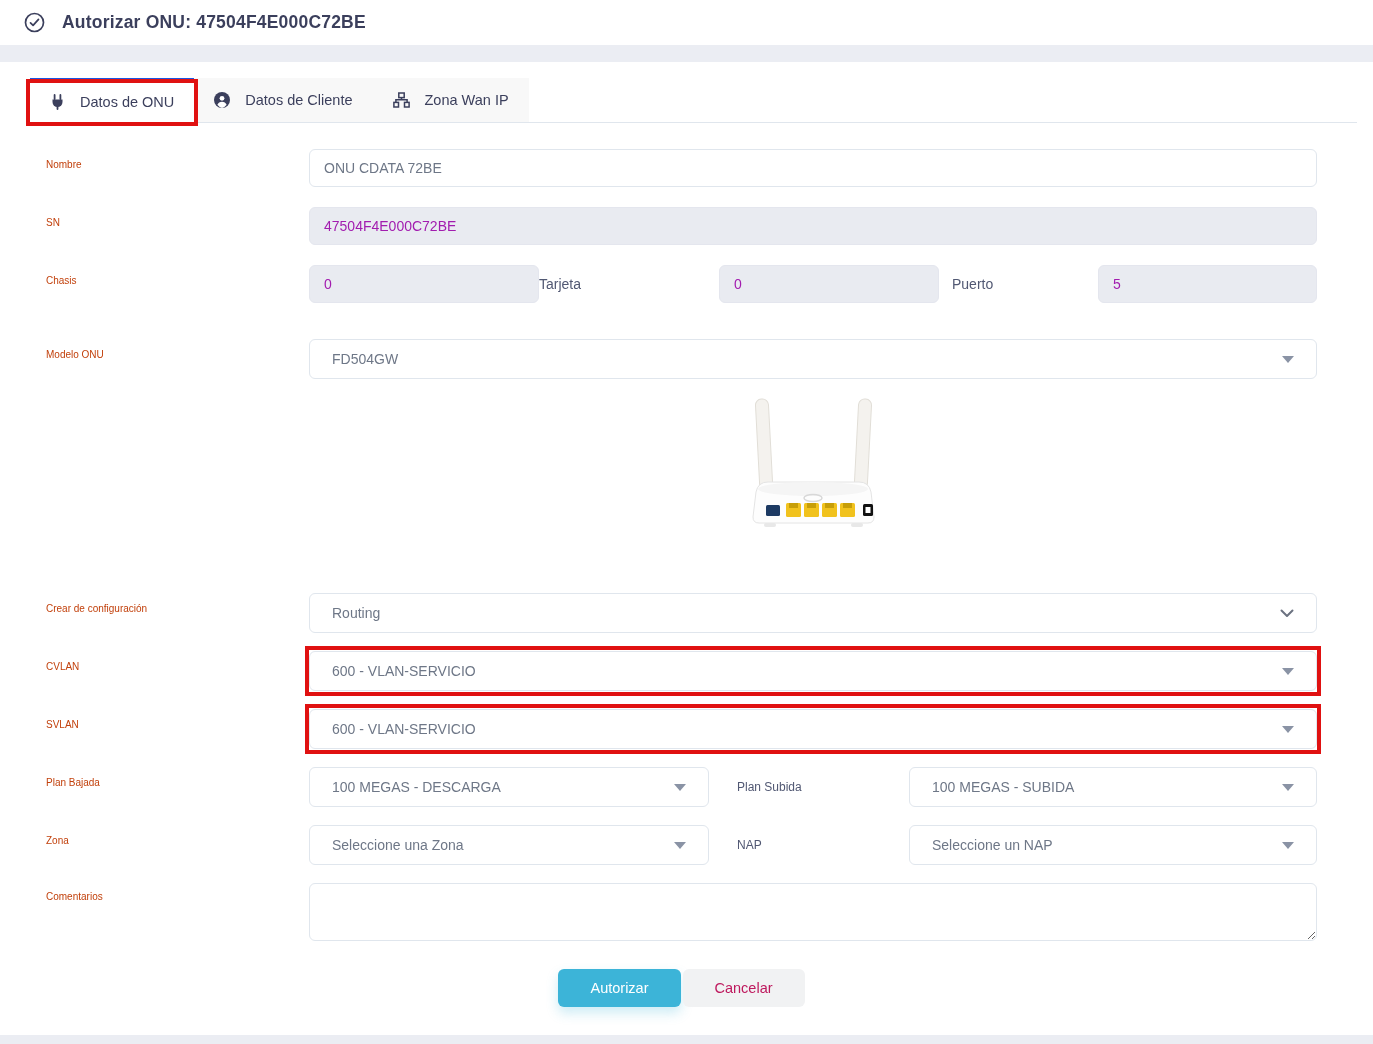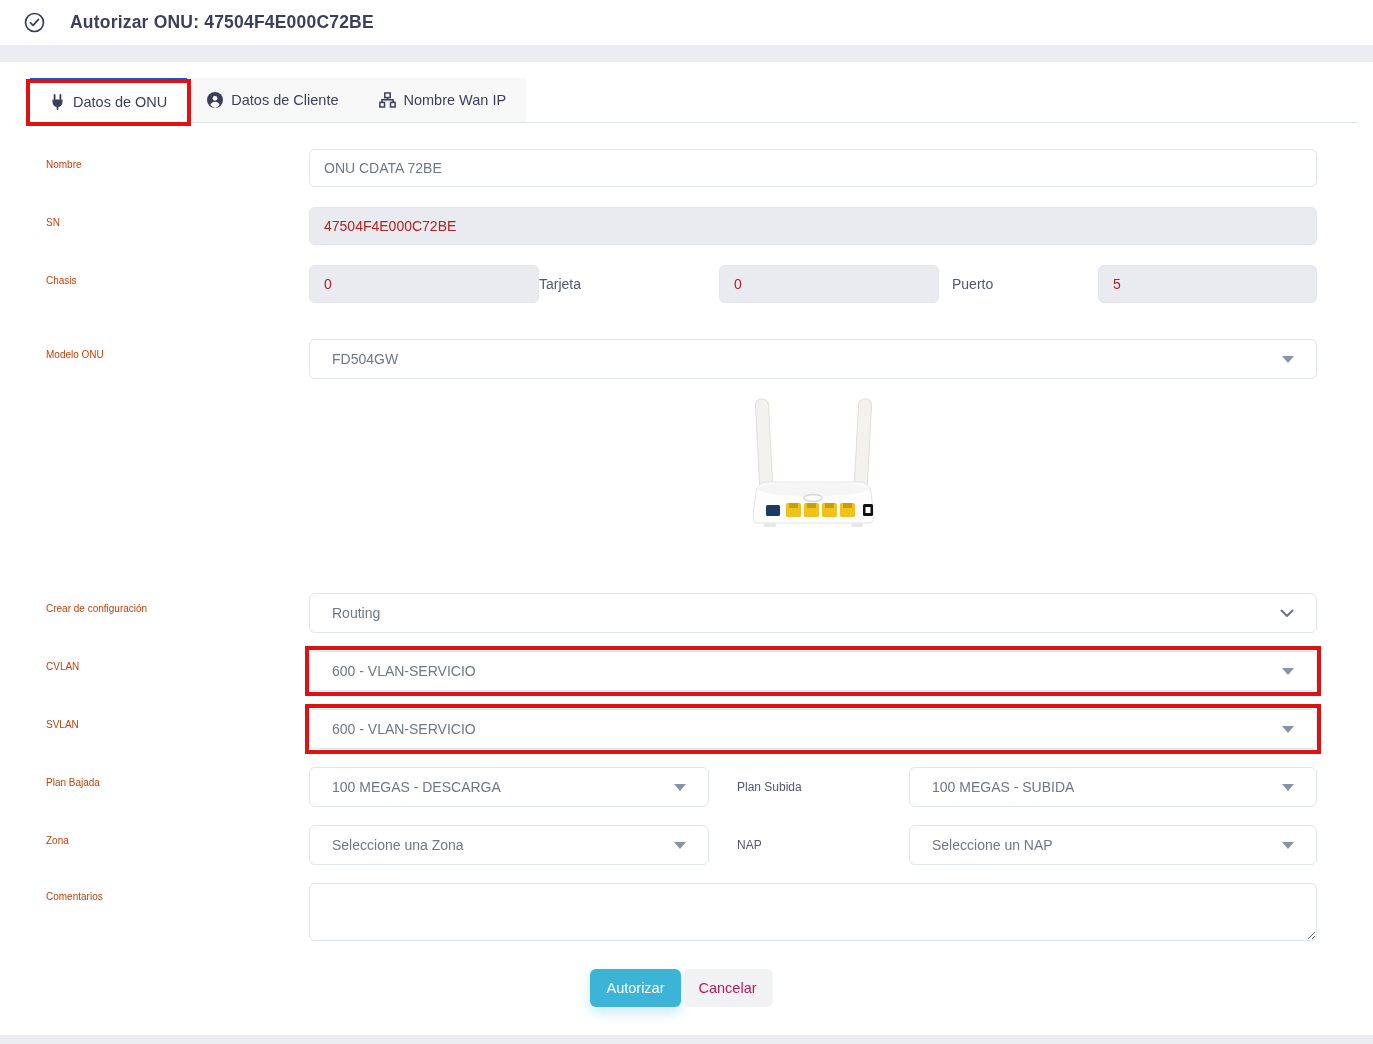--- a/index.html
+++ b/index.html
@@ -14,7 +14,7 @@
   
   .titlebar {
     height:45px; background:#fff;
-    display:flex; align-items:center; gap:25px;
+    display:flex; align-items:center; gap:17px;
     padding:0 24px;
   }
   .titlebar h1 { font-size:17.5px; font-weight:bold; color:#3b3f5c; letter-spacing:.2px; }

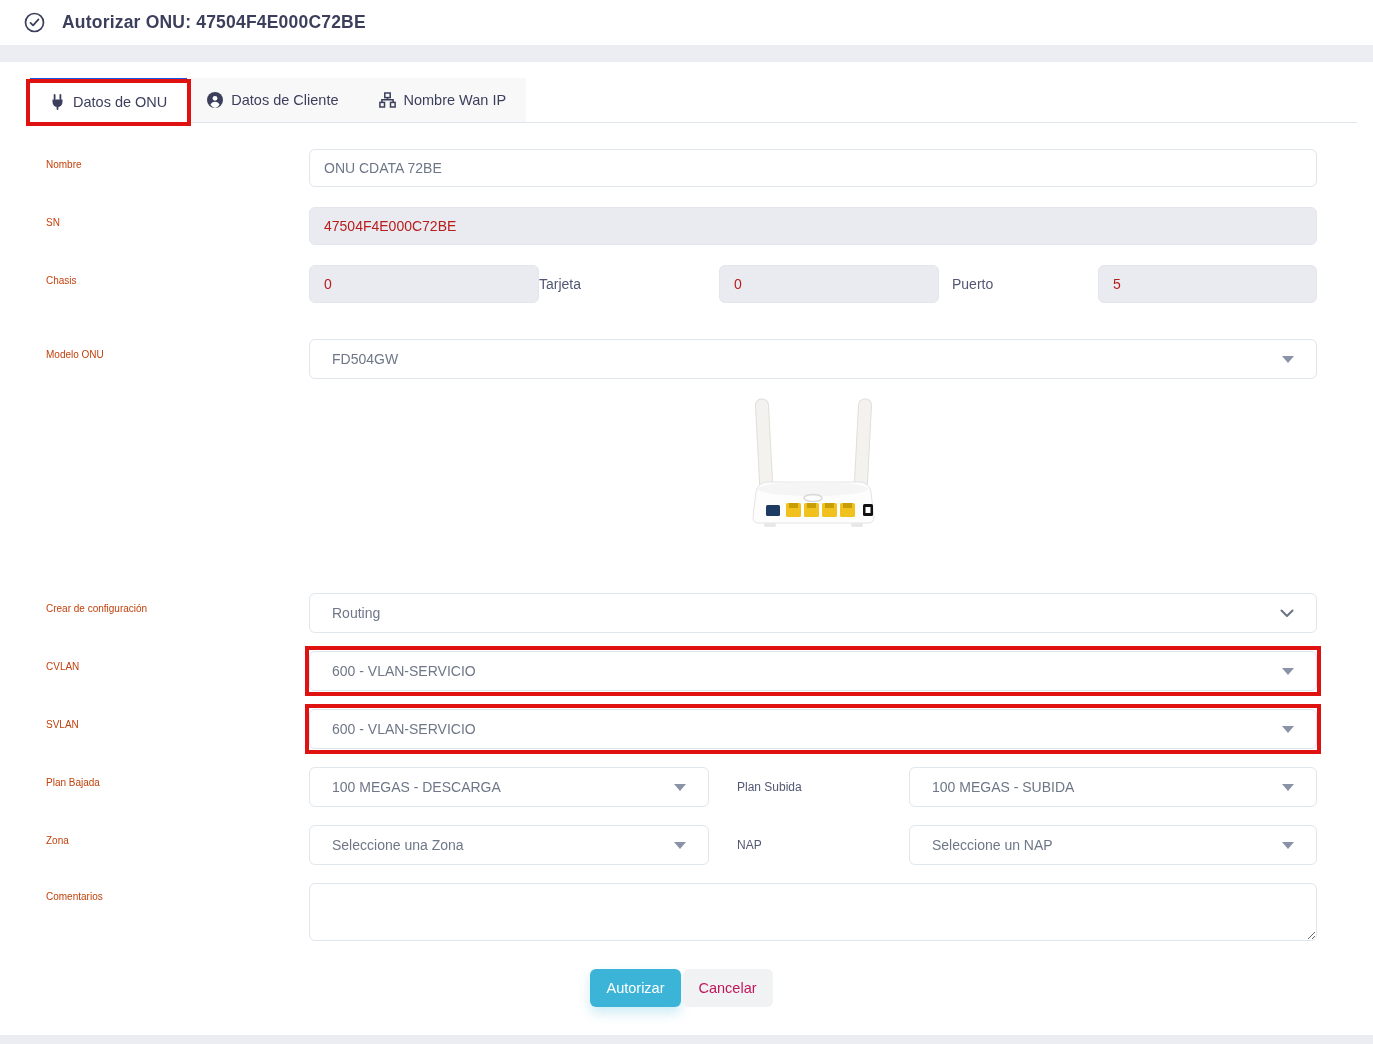--- a/index.html
+++ b/index.html
@@ -27,7 +27,7 @@
   .tabs-wrap { margin:0 16px 0 30px; padding-top:16px; border-bottom:1px solid #e0e6ed; }
   .tabs { display:inline-flex; background:#f8f8f8; vertical-align:bottom; }
   .tab {
-    height:44px; padding:0 20px; display:flex; align-items:center; gap:8px;
+    height:44px; padding:0 20px; display:flex; align-items:center; gap:15px;
     font-size:14.5px; color:#3b3f5c; cursor:pointer; position:relative; white-space:nowrap;
   }
   .tab.active { background:#fff; border-top:3px solid #1b55e2; }

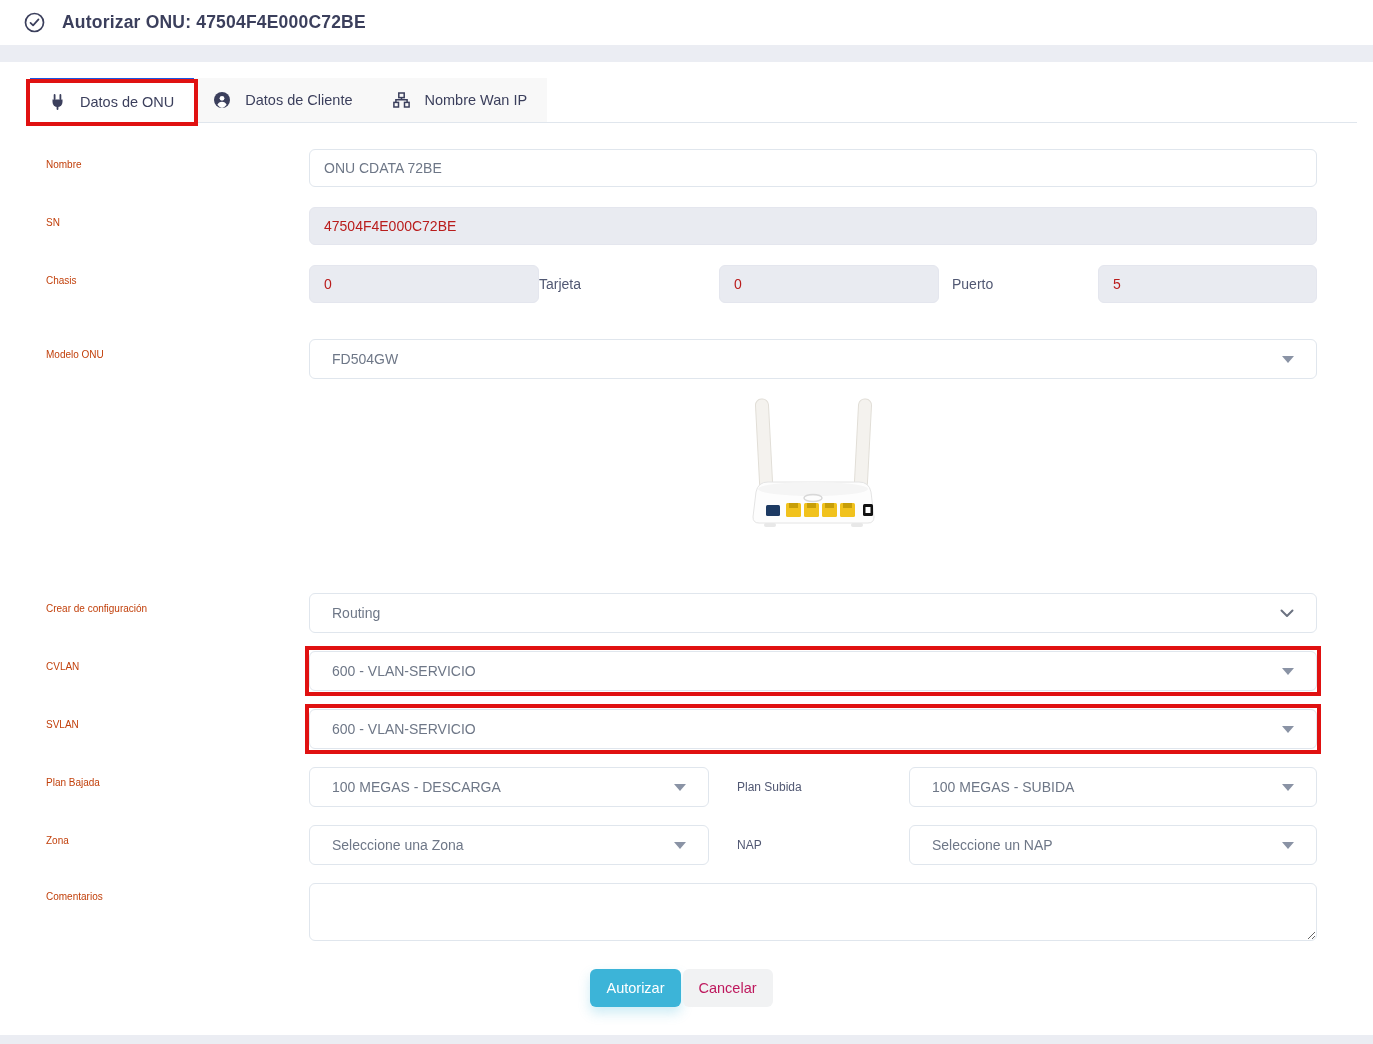--- a/index.html
+++ b/index.html
@@ -146,7 +146,7 @@
             <rect x="0.9" y="10.4" width="4.6" height="4.6"></rect>
             <rect x="11.5" y="10.4" width="4.6" height="4.6"></rect>
           </svg>
-          <span>Nombre Wan IP</span>
+          <span>Zona Wan IP</span>
         </div>
       </div>
     </div>

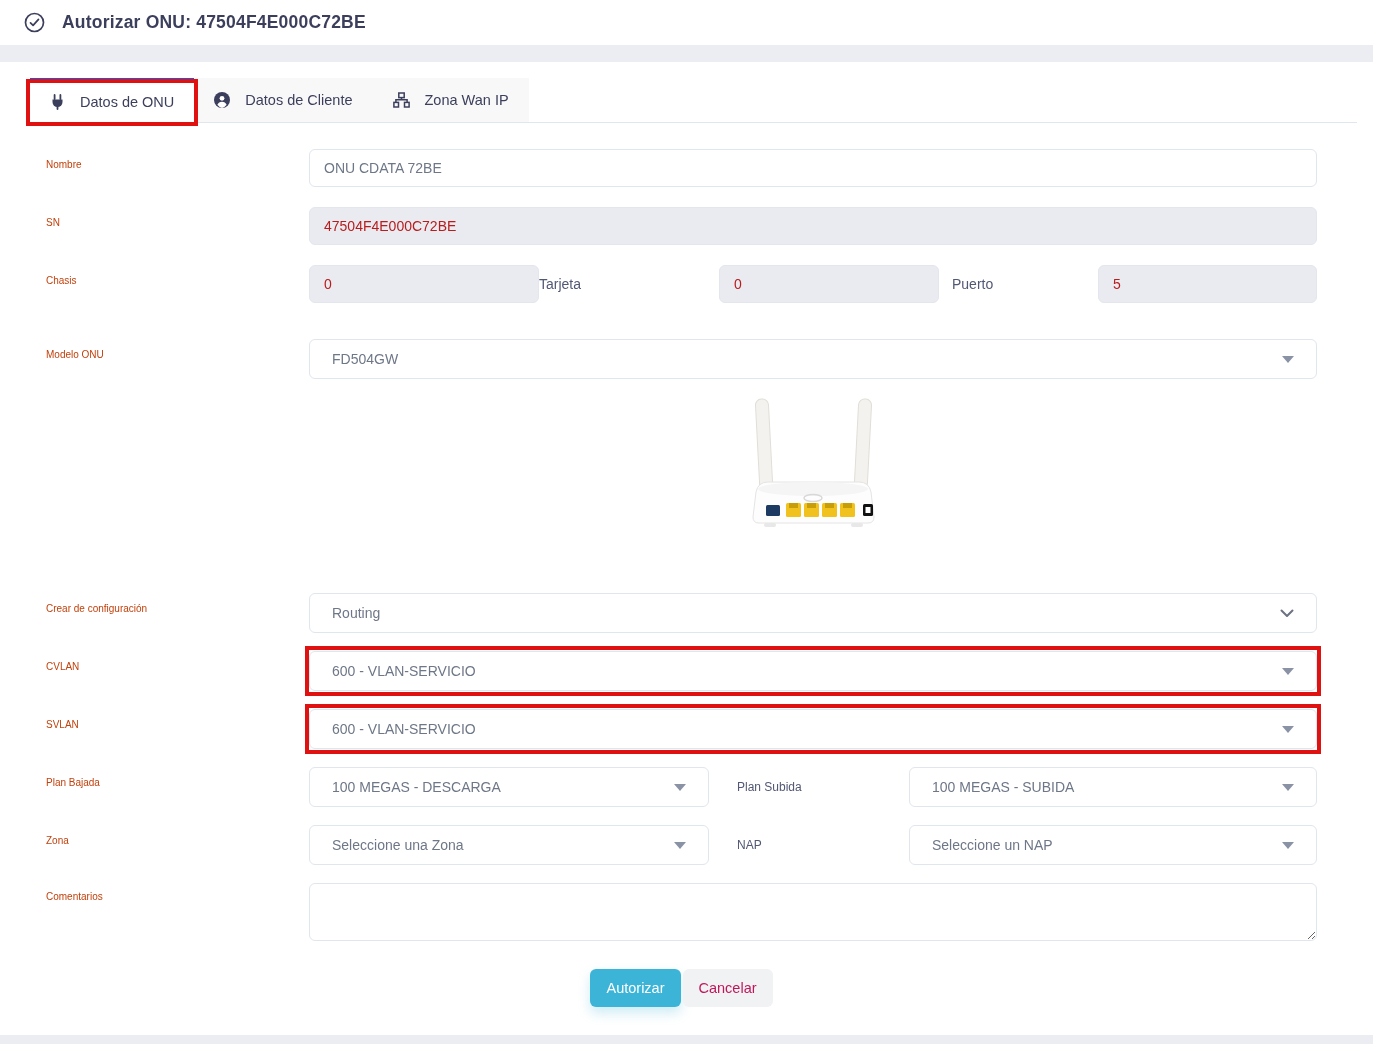--- a/index.html
+++ b/index.html
@@ -53,7 +53,7 @@
     padding:0 14px; font-size:14px; color:#6e7787; background:#fff; outline:none;
     font-family:"Liberation Sans", sans-serif;
   }
-  input.text:disabled { background:#e9ebf1; border-color:#e4e6ee; color:#b91c1c; }
+  input.text:disabled { background:#e9ebf1; border-color:#e4e6ee; color:#a21caf; }
 
   .dd {
     height:40px; border:1px solid #e0e6ed; border-radius:6px; background:#fff;

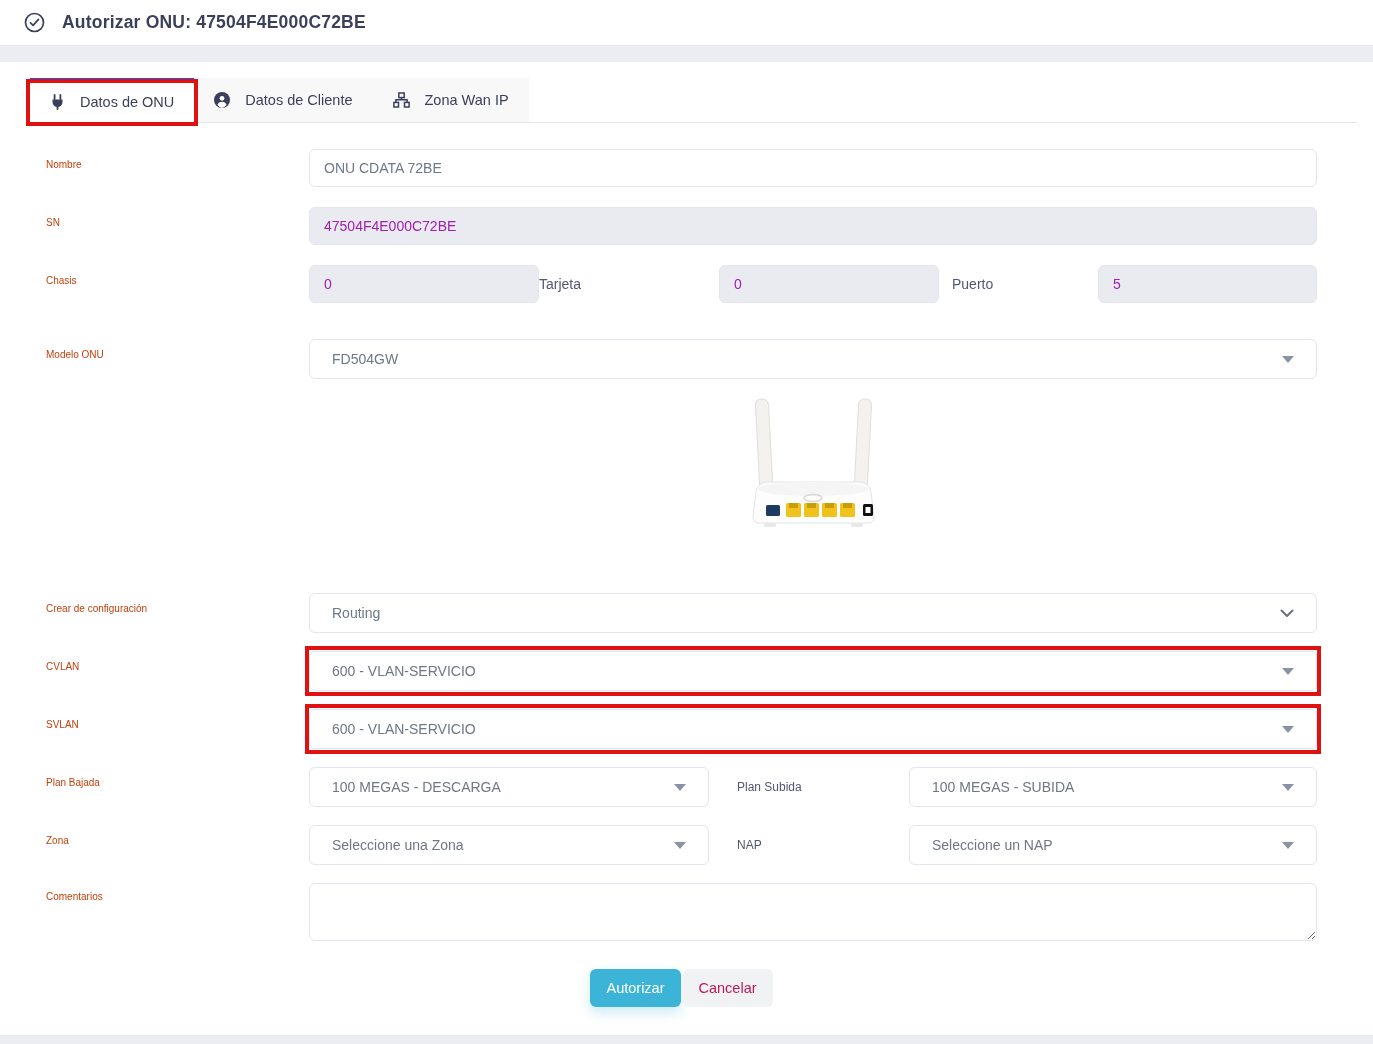--- a/index.html
+++ b/index.html
@@ -99,7 +99,7 @@
   
   .btn-row { display:flex; justify-content:center; gap:2px; margin-top:24px; }
   .btn {
-    height:38px; padding:0 16px; border:none; border-radius:6px;
+    height:38px; padding:0 32px; border:none; border-radius:6px;
     font-size:14.5px; cursor:pointer; font-family:"Liberation Sans", sans-serif;
   }
   .btn-primary { background:#3cb4d8; color:#fff; box-shadow:0 6px 12px rgba(60,180,216,.25); }

